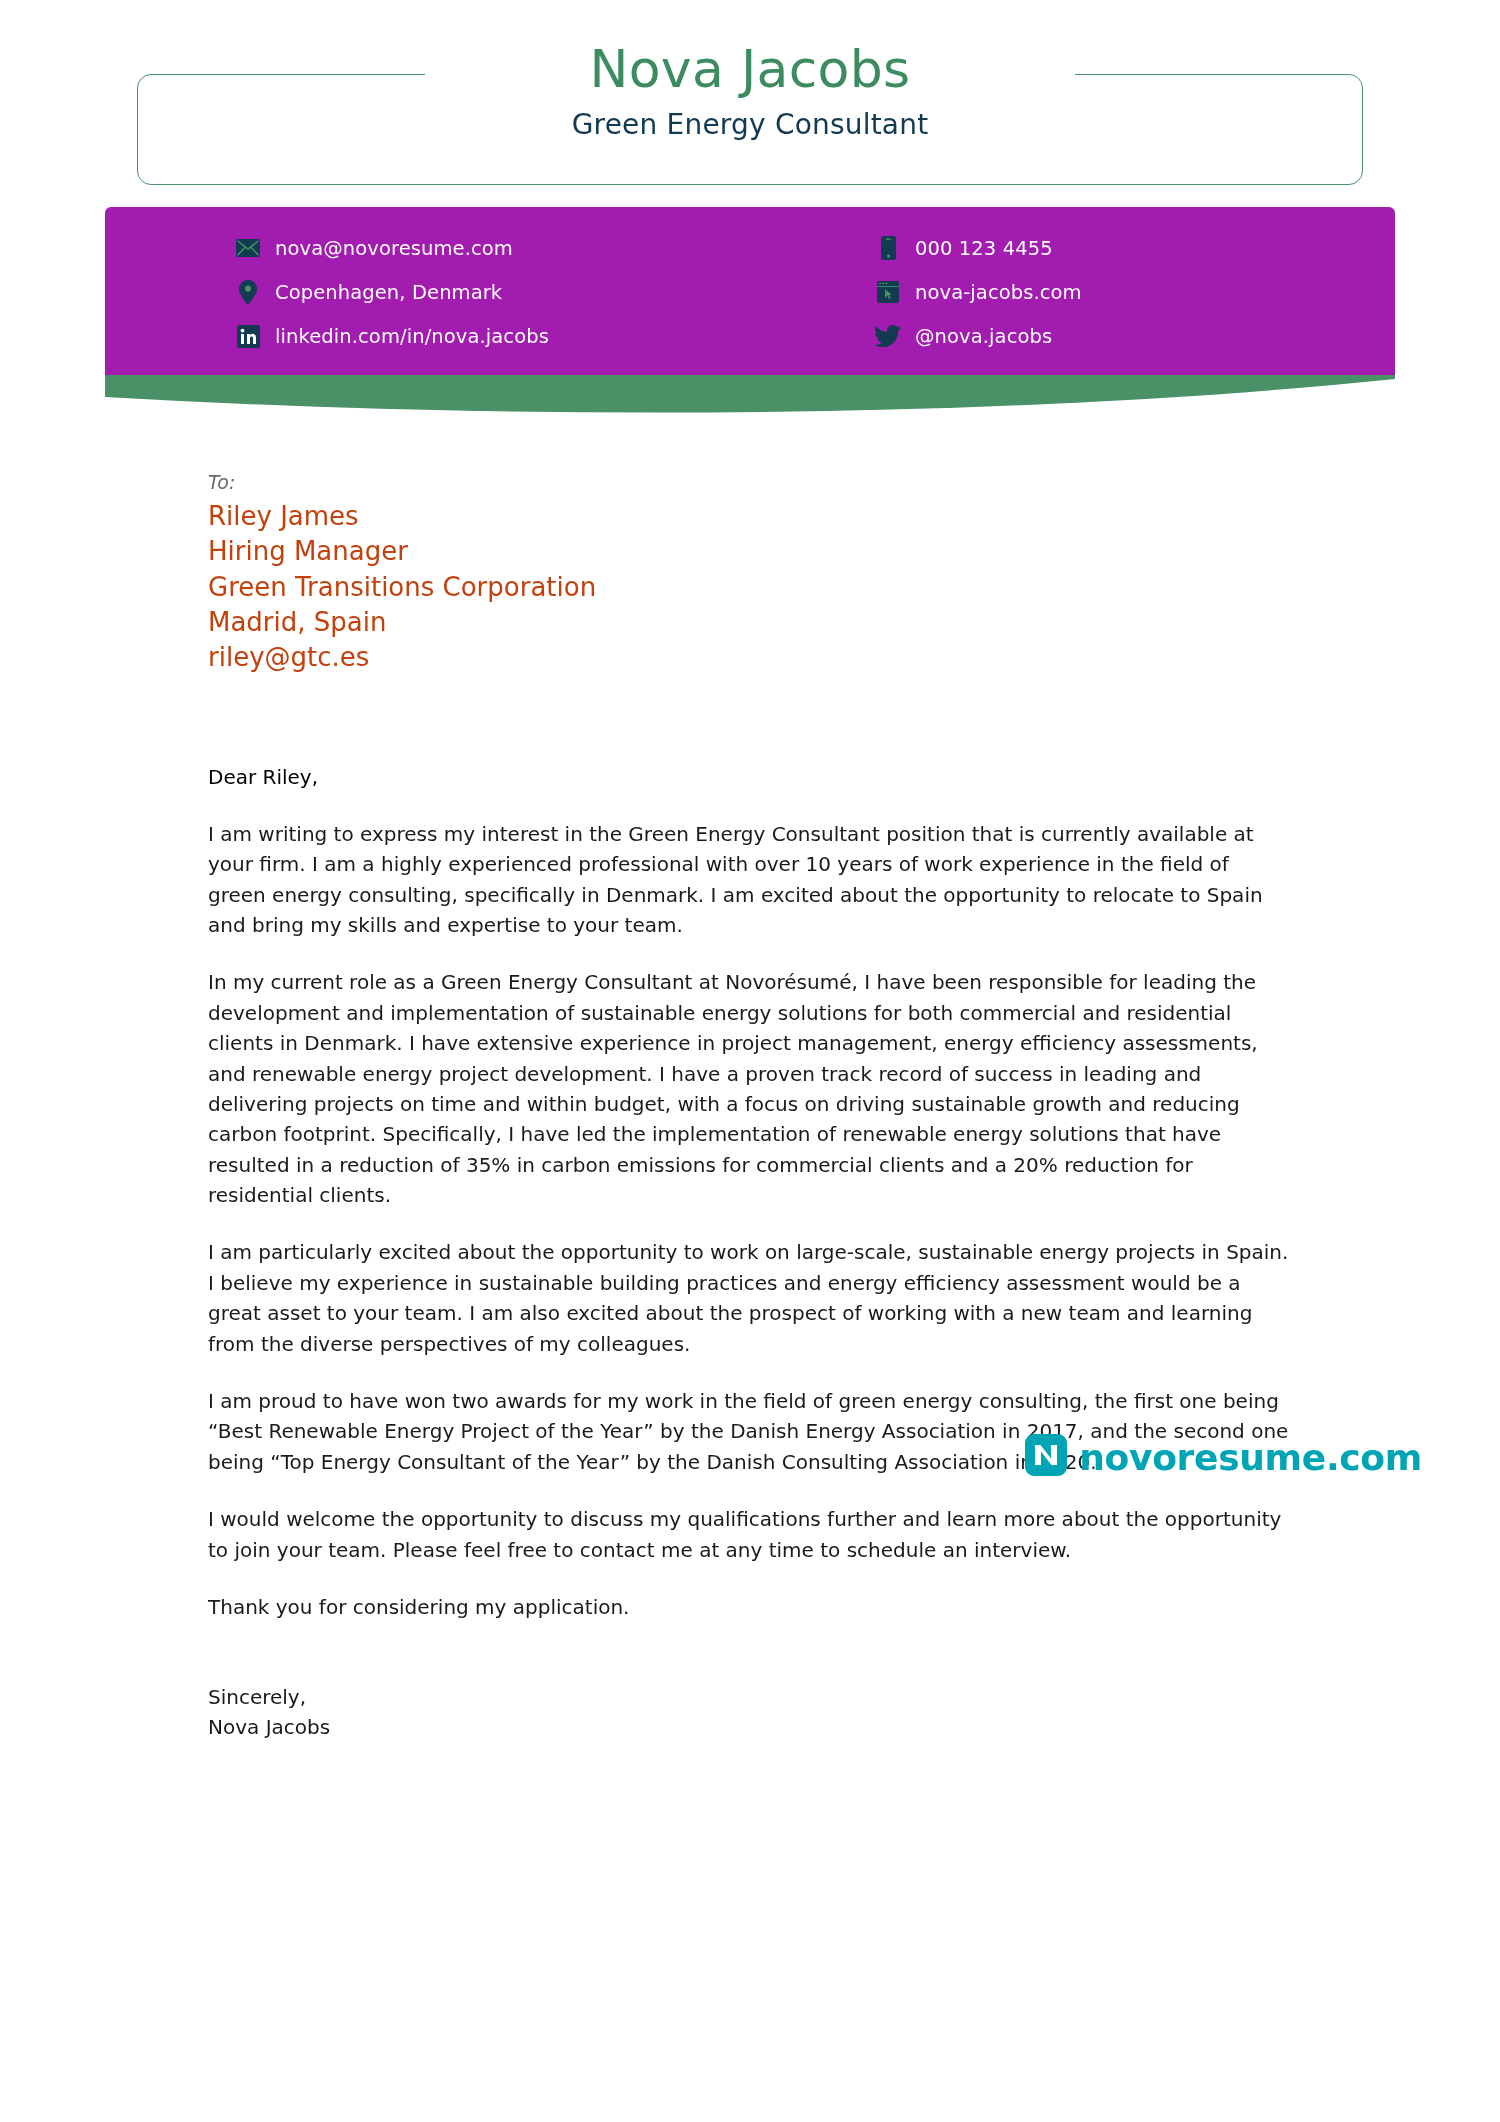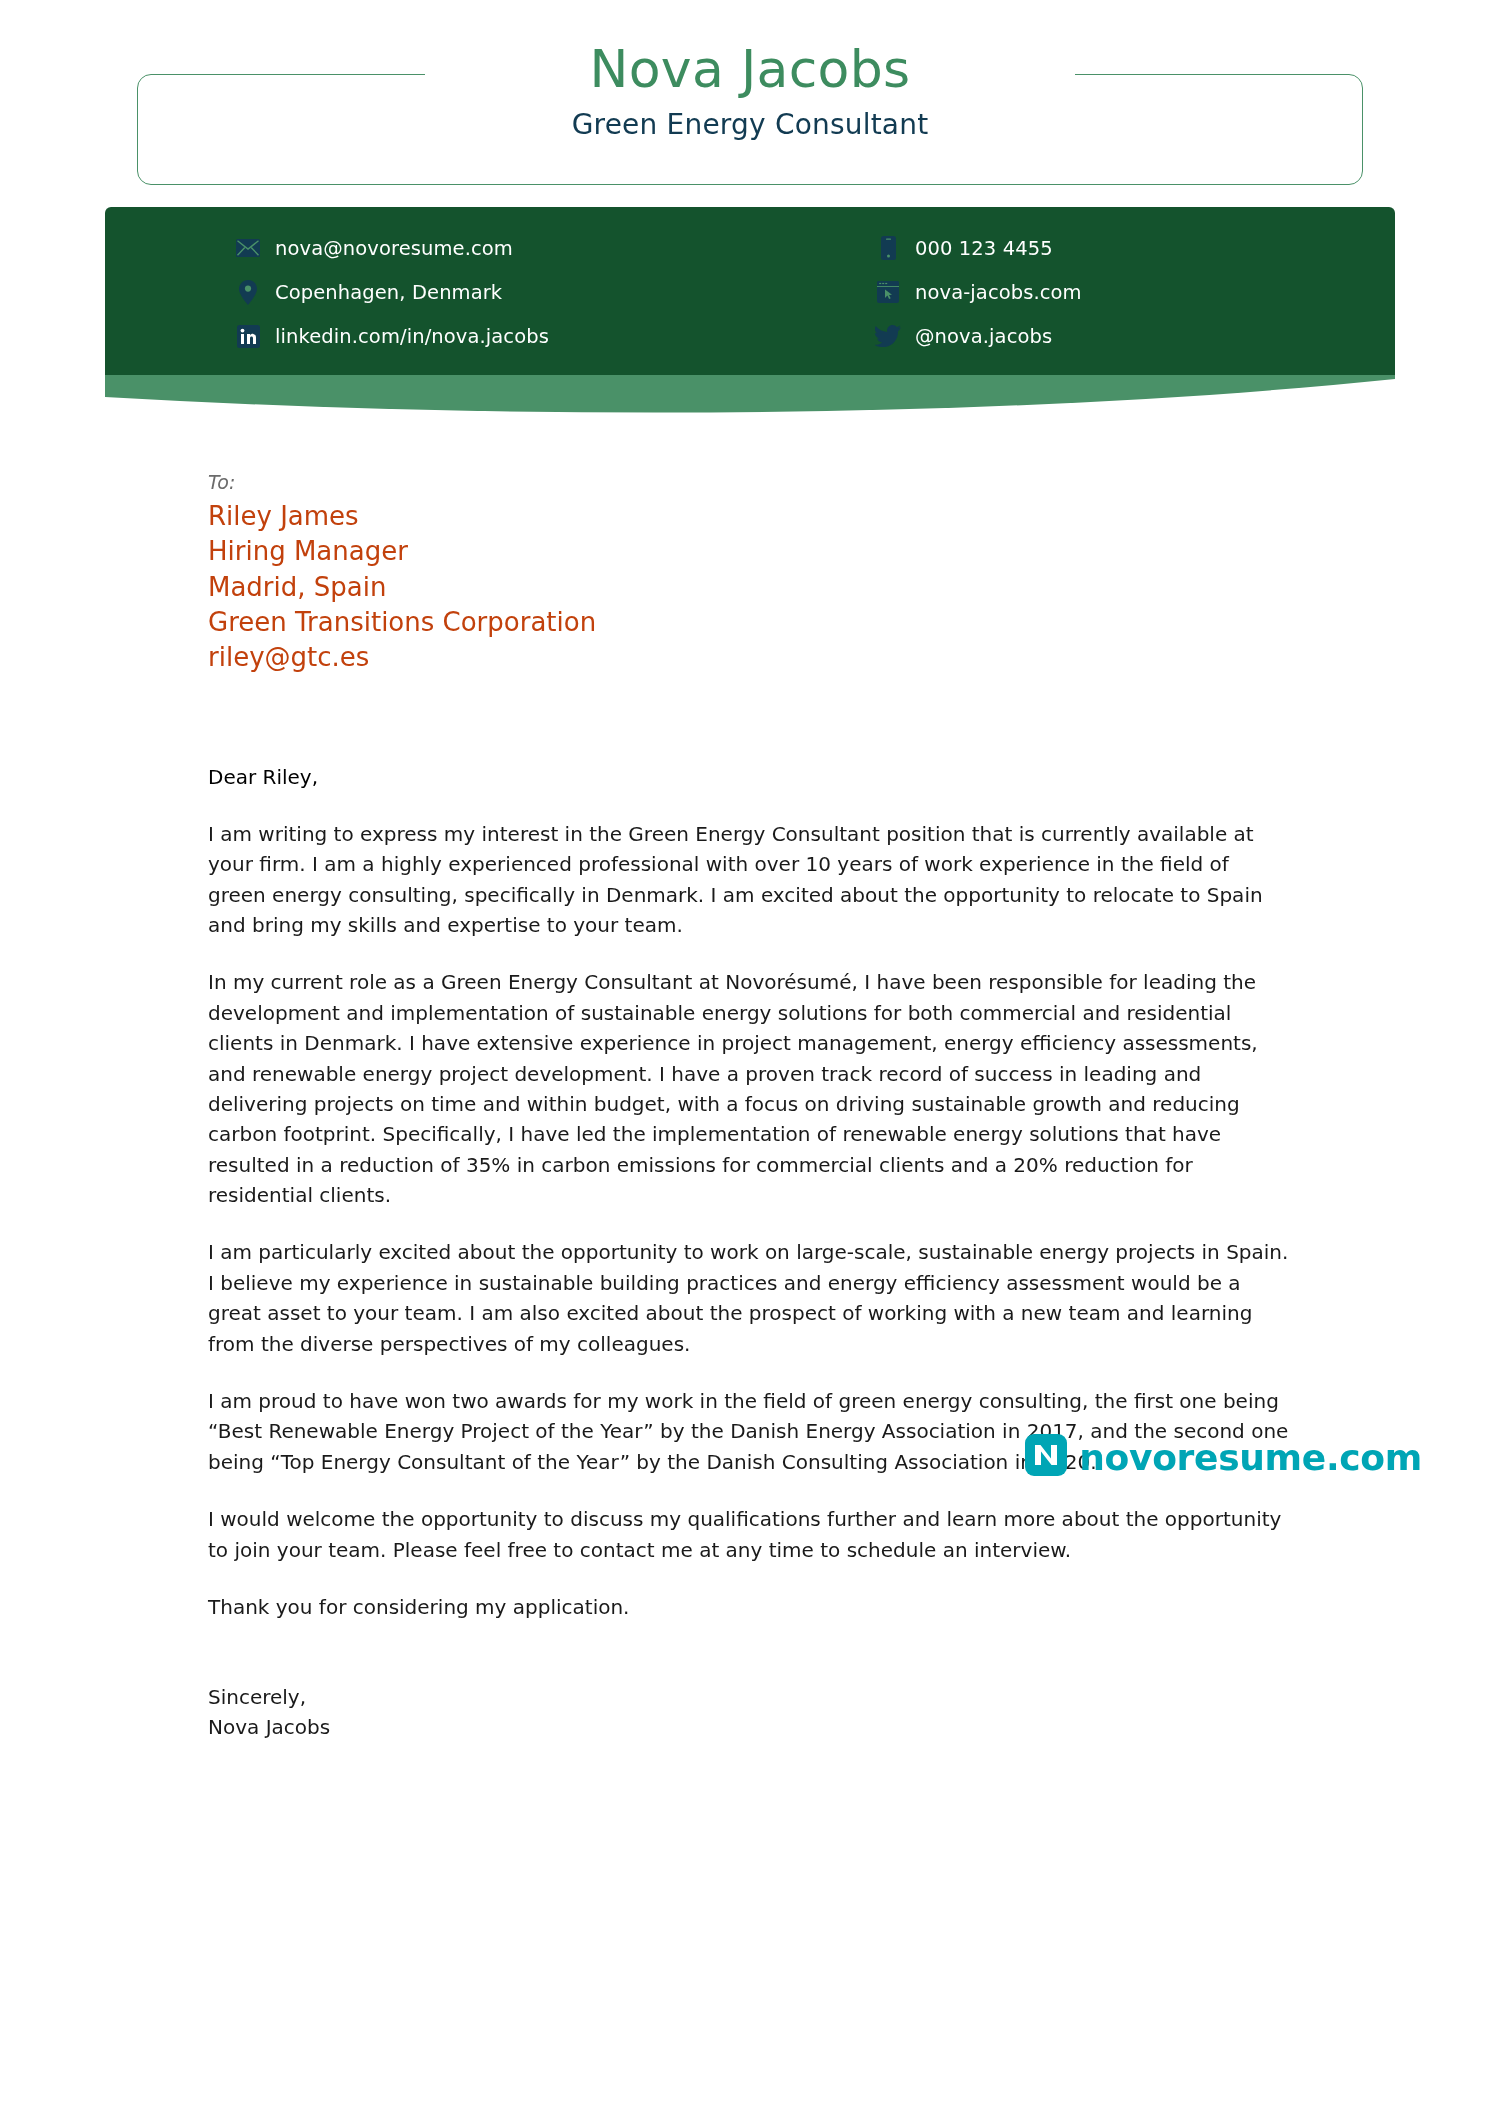--- a/index.html
+++ b/index.html
@@ -83,7 +83,7 @@
     position: relative;
     margin: 22px auto 0;
     width: 1290px;
-    background: #14532d;
+    background: #a21caf;
     border-radius: 6px 6px 0 0;
     padding: 28px 0 30px 0;
   }

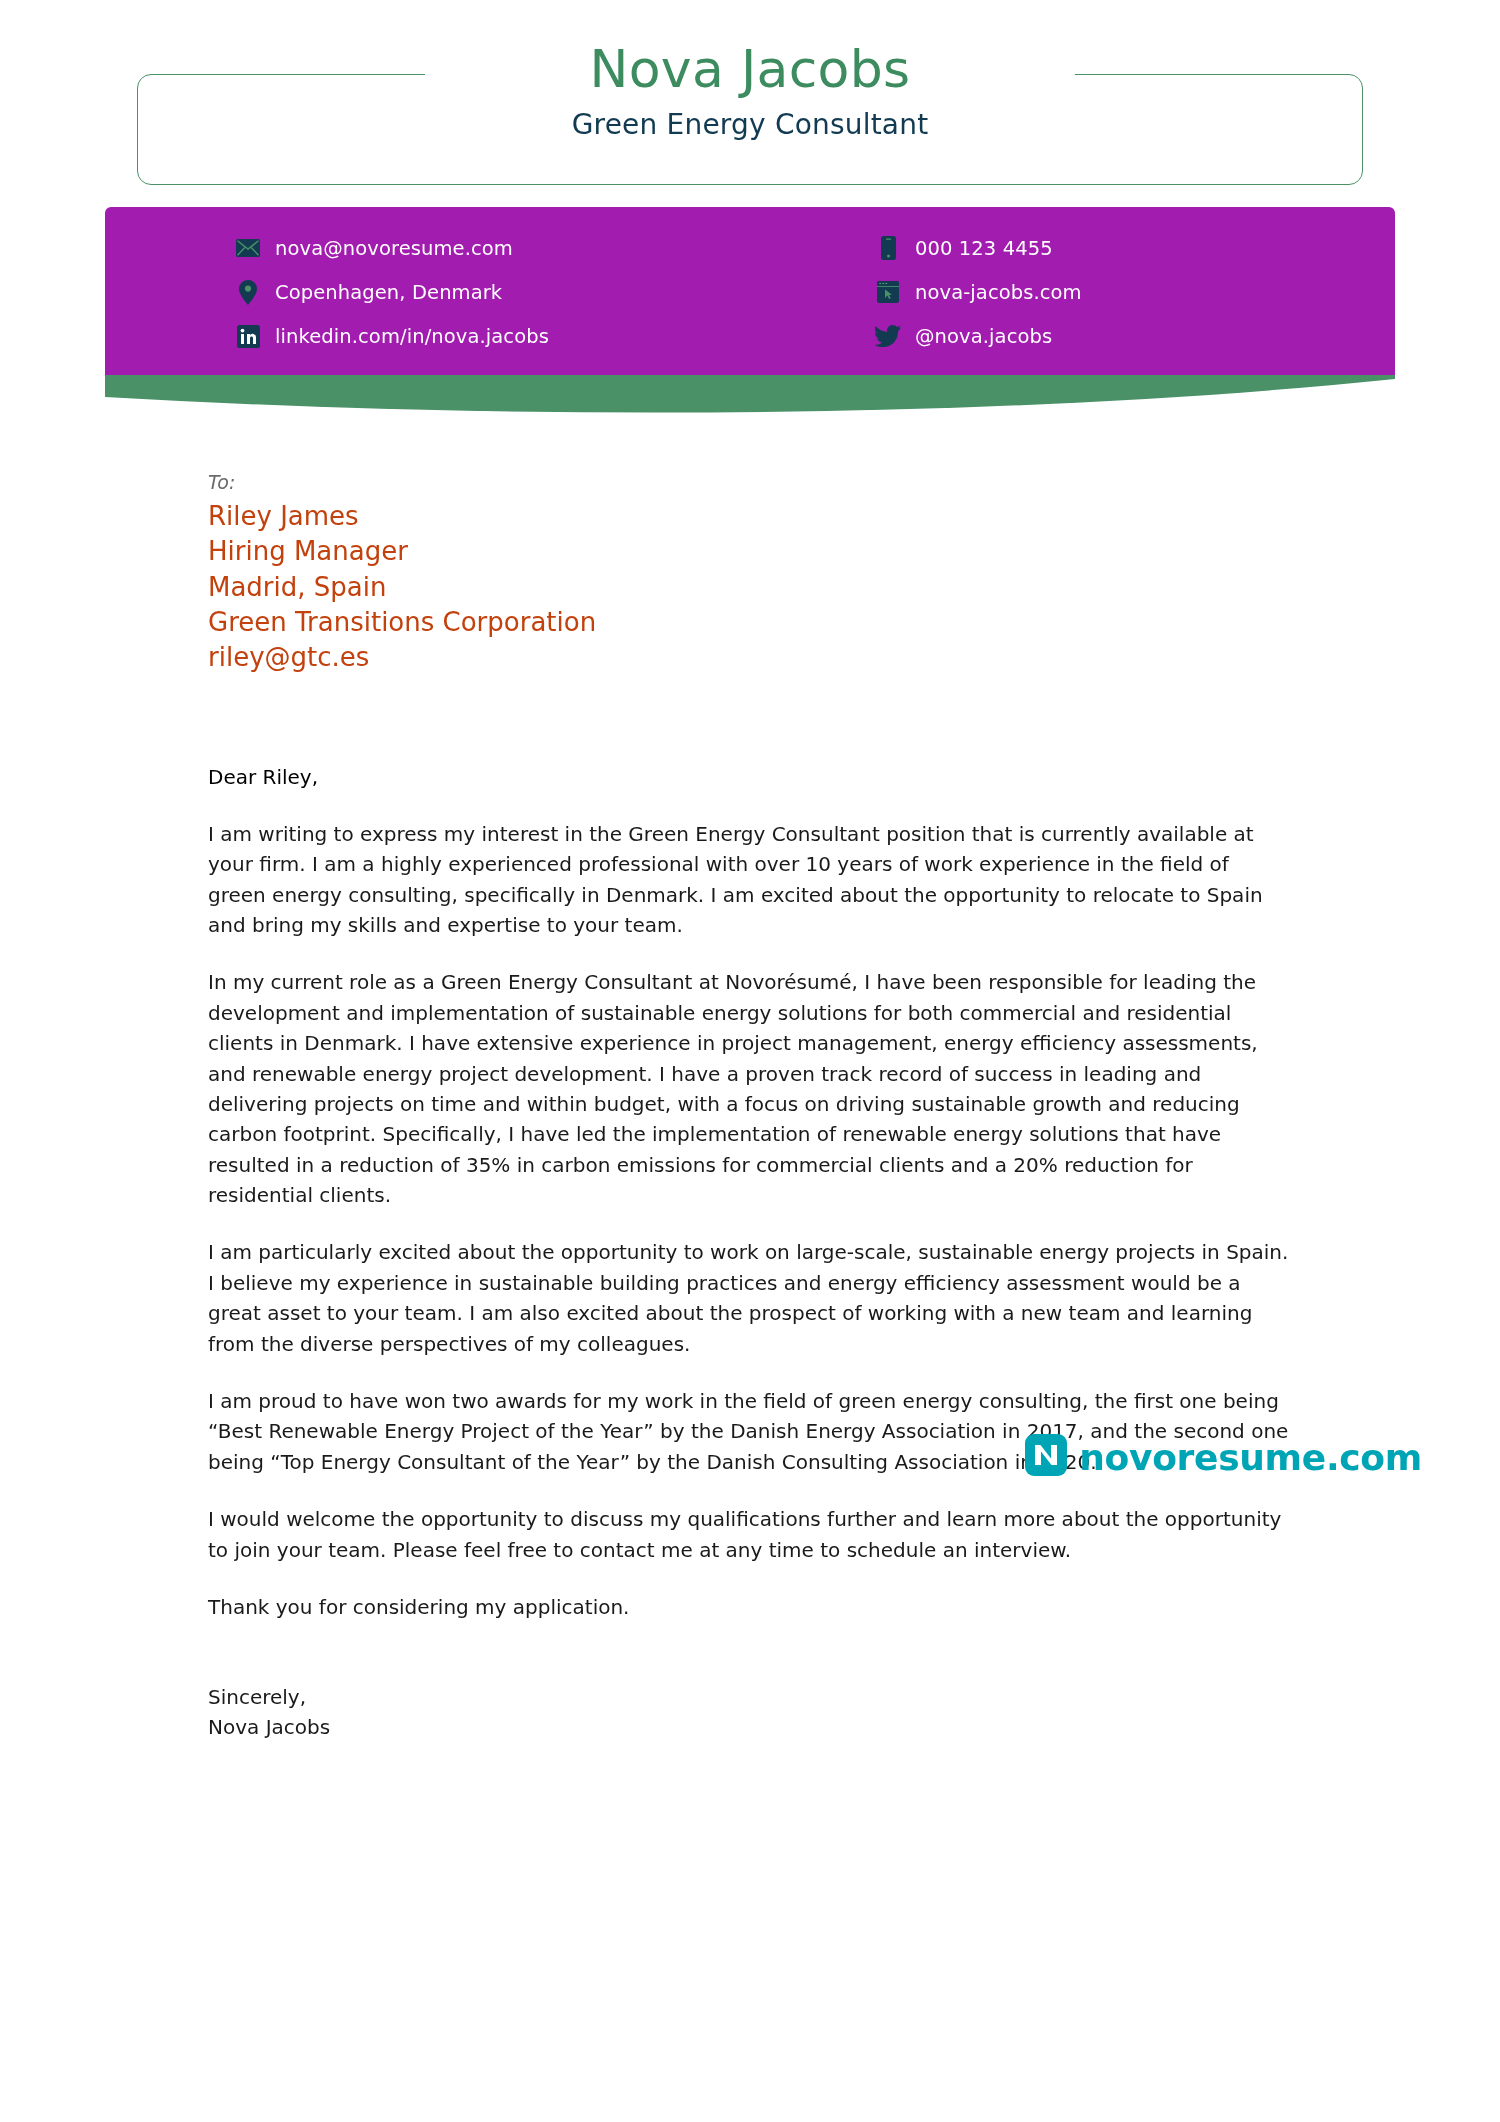--- a/index.html
+++ b/index.html
@@ -300,8 +300,8 @@
     <div class="recipient">
       <div>Riley James</div>
       <div>Hiring Manager</div>
+      <div>Green Transitions Corporation</div>
       <div>Madrid, Spain</div>
-      <div>Green Transitions Corporation</div>
       <div>riley@gtc.es</div>
     </div>
 

